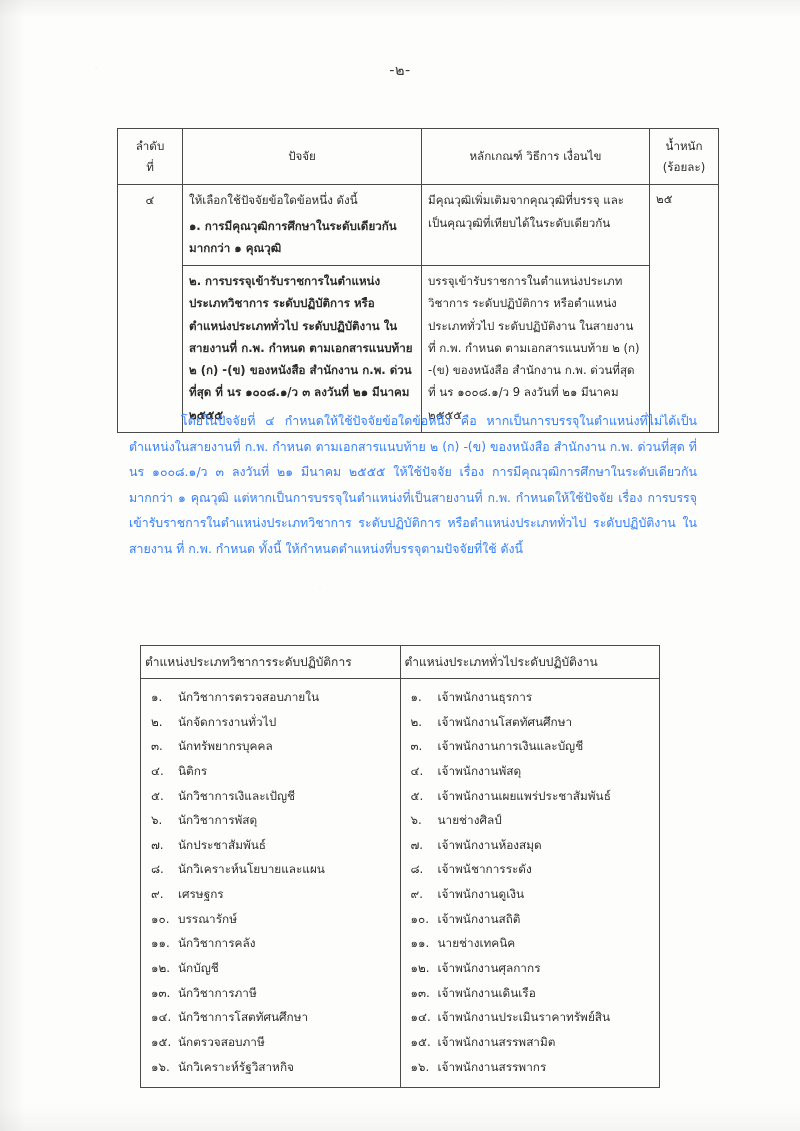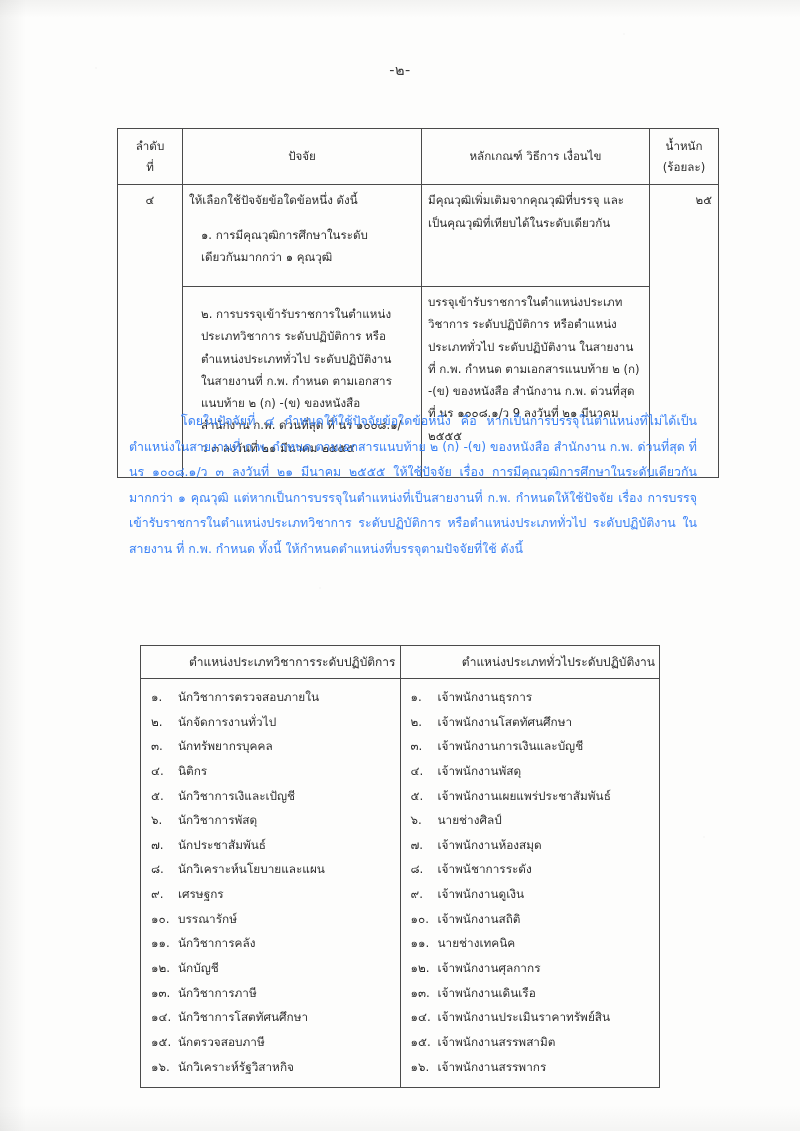--- a/index.html
+++ b/index.html
@@ -104,9 +104,10 @@
 
   .rule-text { margin: 0; }
   .weight-cell {
-    text-align: right;
+    text-align: left;
     vertical-align: top;
     padding-top: 7px;
+    font-family: Liberation Mono, monospace;
   }
 
   

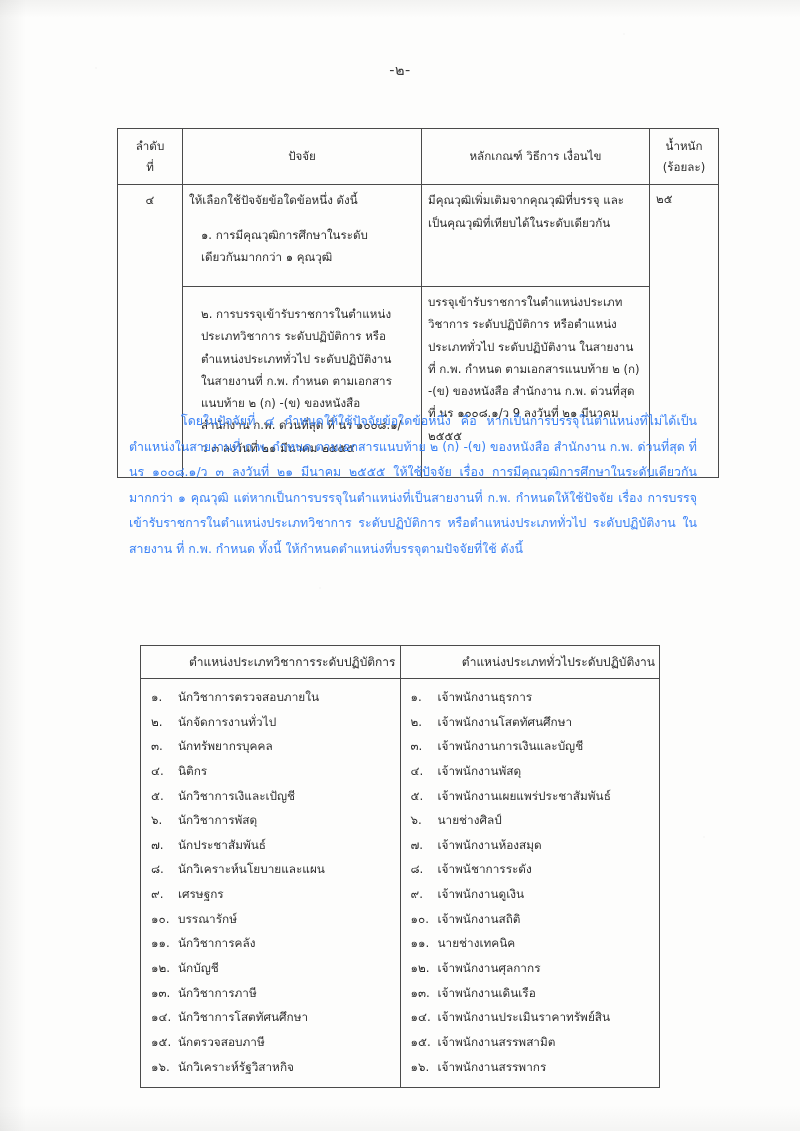--- a/index.html
+++ b/index.html
@@ -100,7 +100,7 @@
   .hdr-stack span { display: block; }
 
   .factor-intro { margin: 0 0 3px 0; }
-  .sub-item { margin: 12px; }
+  .sub-item { margin: 0; font-weight: bold; }
 
   .rule-text { margin: 0; }
   .weight-cell {

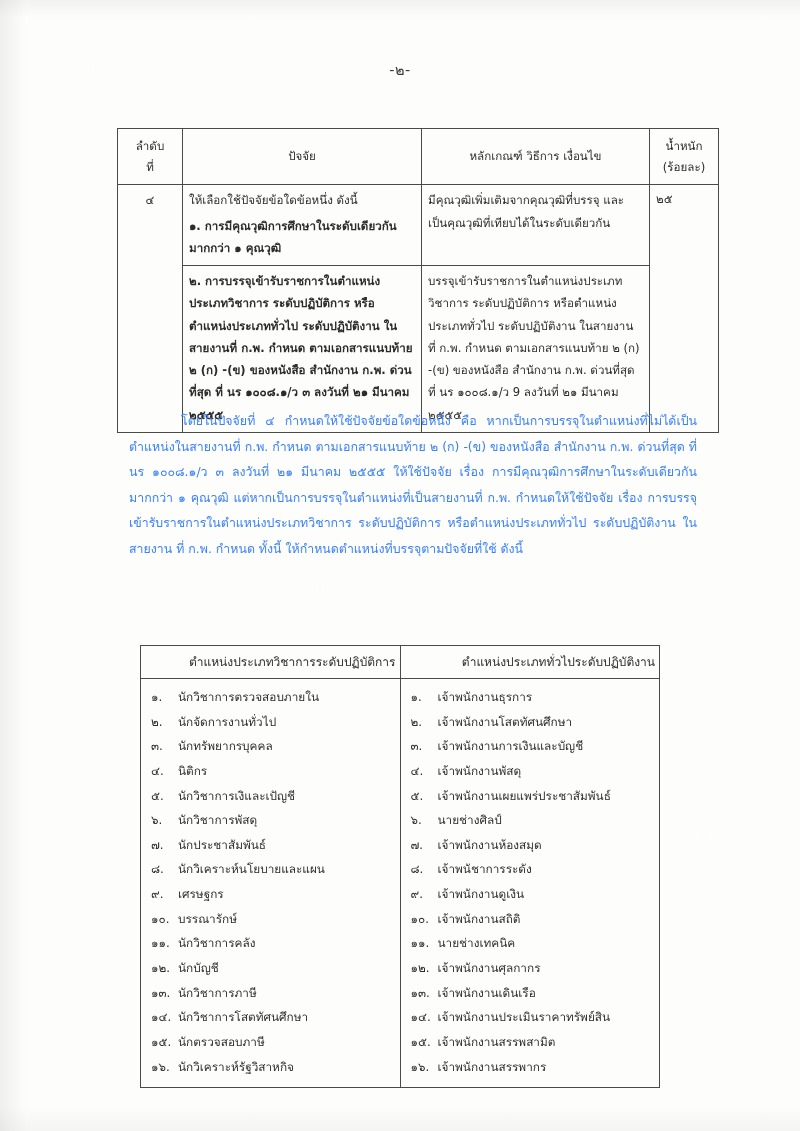--- a/index.html
+++ b/index.html
@@ -139,7 +139,7 @@
   }
   .positions-table th {
     border: 1px solid #4a4a4a;
-    text-align: right;
+    text-align: left;
     font-weight: normal;
     padding: 6px 4px 7px 4px;
     font-size: 12px;

